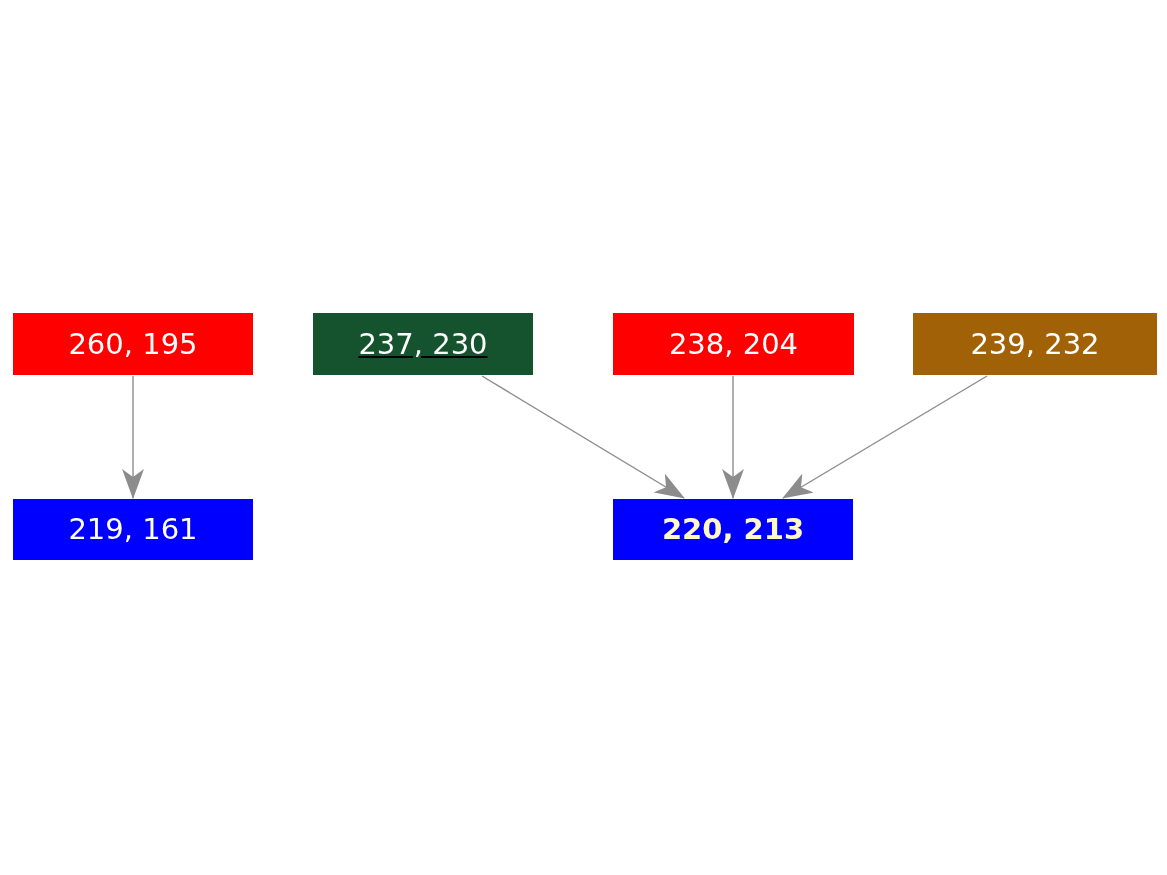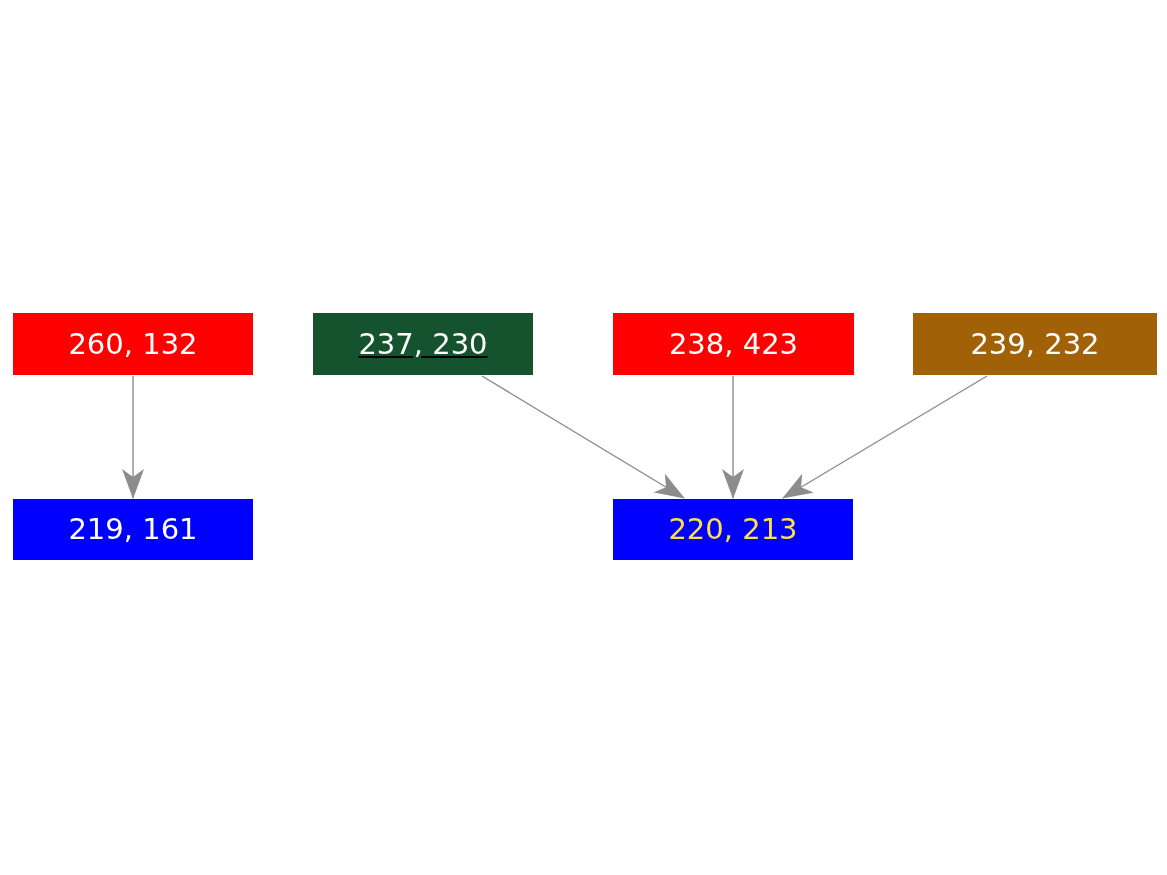--- a/index.html
+++ b/index.html
@@ -55,7 +55,7 @@
   </svg>
   <div>
       <div class="node" style="left: 13px; top: 313px; width: 240px; height: 62px; background: rgb(255, 0, 0);">
-        <span class="node-label" style="color: rgb(255, 255, 255);">260, 132</span>
+        <span class="node-label" style="color: rgb(255, 255, 255);">260, 195</span>
       </div>
       <div class="node" style="left: 313px; top: 313px; width: 220px; height: 62px; background: #14532d; text-decoration: underline;">
         <span class="node-label" style="color: rgb(255, 255, 255);">237, 230</span>

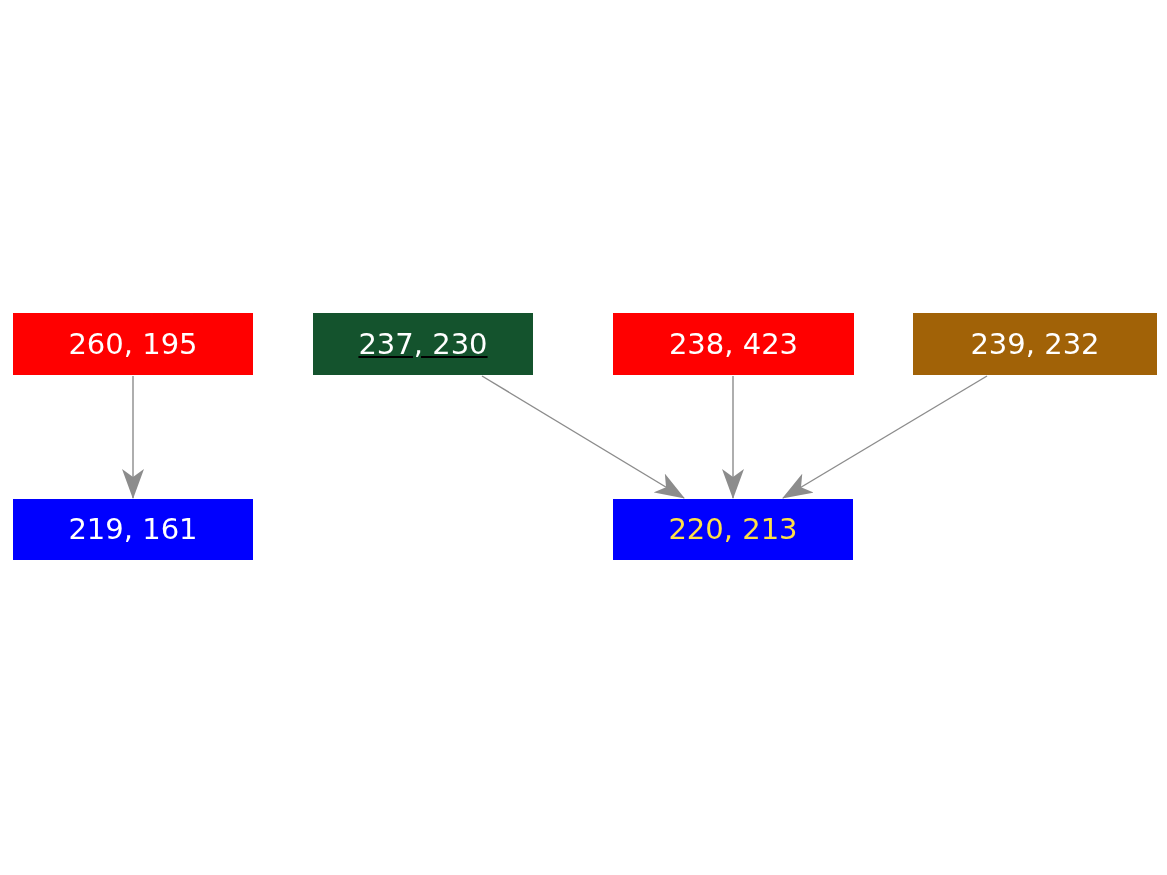--- a/index.html
+++ b/index.html
@@ -61,7 +61,7 @@
         <span class="node-label" style="color: rgb(255, 255, 255);">237, 230</span>
       </div>
       <div class="node" style="left: 613px; top: 313px; width: 241px; height: 62px; background: rgb(255, 0, 0);">
-        <span class="node-label" style="color: rgb(255, 255, 255);">238, 423</span>
+        <span class="node-label" style="color: rgb(255, 255, 255);">238, 204</span>
       </div>
       <div class="node" style="left: 913px; top: 313px; width: 244px; height: 62px; background: #a16207;">
         <span class="node-label" style="color: rgb(255, 255, 255);">239, 232</span>

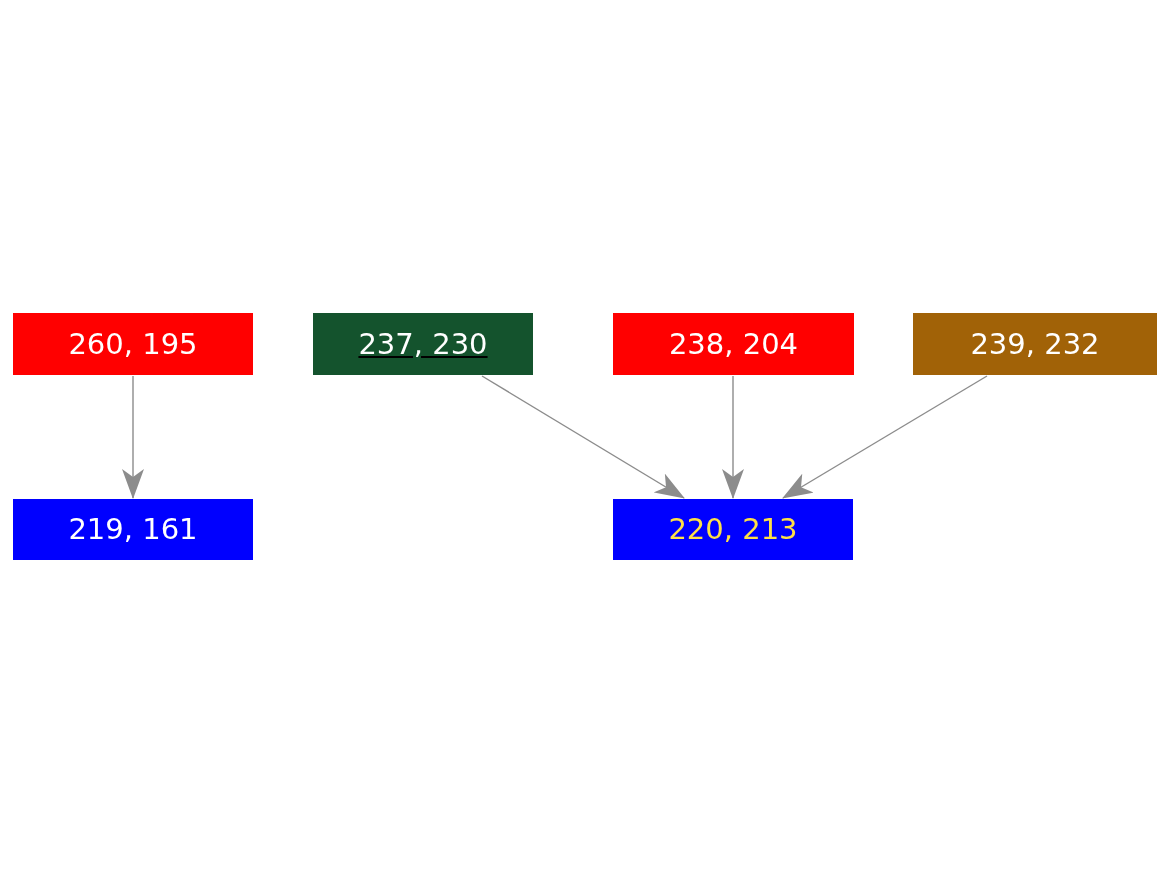--- a/index.html
+++ b/index.html
@@ -70,7 +70,7 @@
         <span class="node-label" style="color: rgb(255, 255, 255);">219, 161</span>
       </div>
       <div class="node" style="left: 613px; top: 499px; width: 240px; height: 61px; background: rgb(0, 0, 255);">
-        <span class="node-label" style="color: #fde047;">220, 213</span>
+        <span class="node-label" style="color: #fef9c3; font-weight: bold;">220, 213</span>
       </div>
     </div>
 </div>

